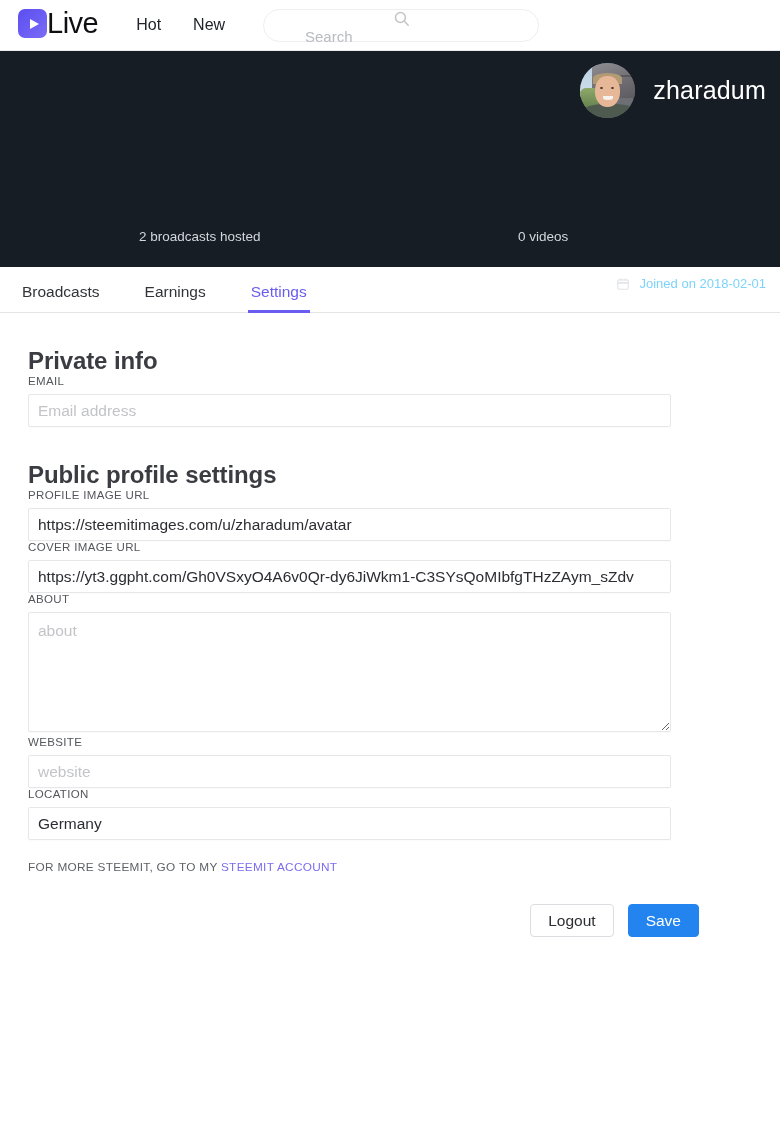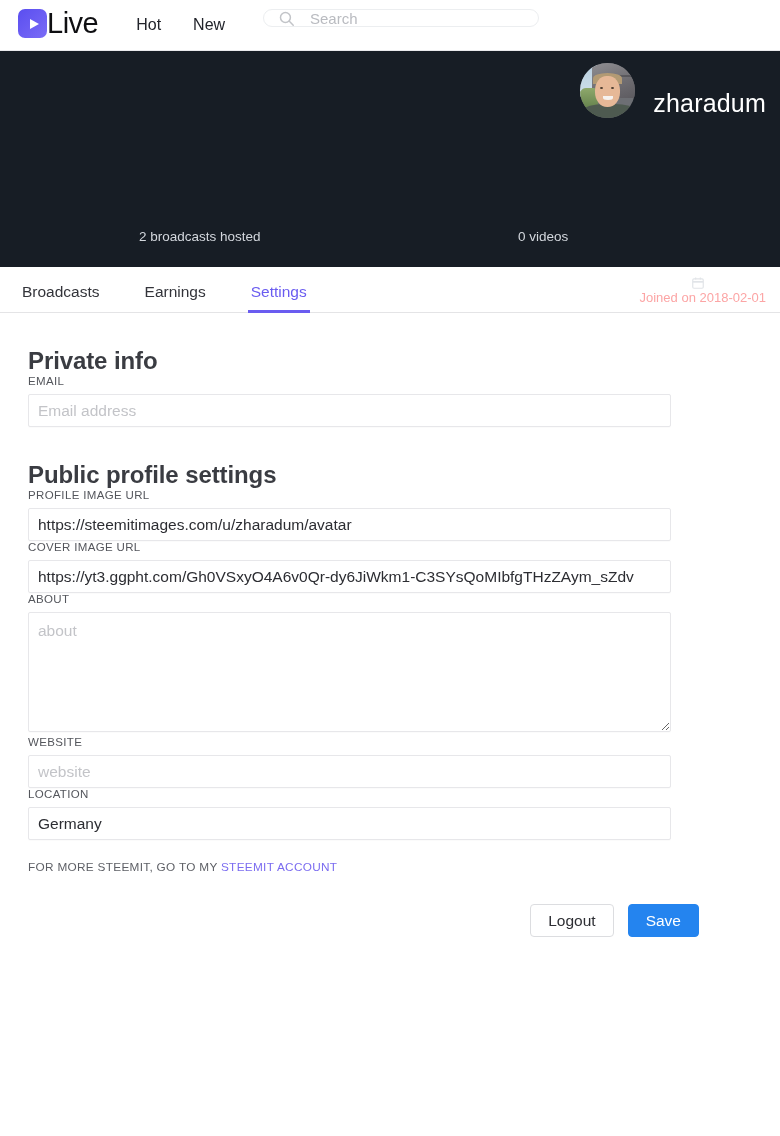--- a/index.html
+++ b/index.html
@@ -61,13 +61,14 @@
   .search-wrap {
     position: absolute;
     left: 263px; top: 9px;
-    width: 276px; height: 18px;
+    width: 276px; height: 33px;
     border: 1px solid #eceef0;
     border-radius: 17px;
     display: flex;
     align-items: center;
     padding-left: 14px;
     background: #fff;
+    flex-direction: column;
   }
   .search-icon { margin-right: 13px; display: flex; }
   .search-input {

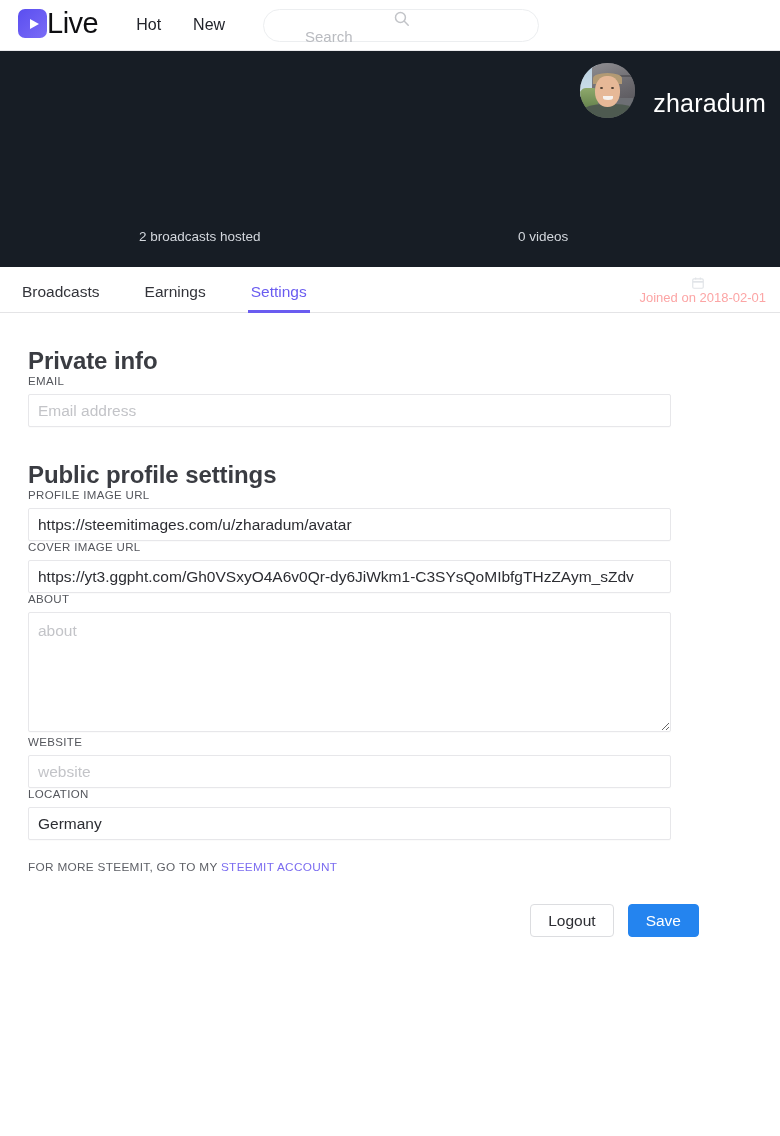--- a/index.html
+++ b/index.html
@@ -91,7 +91,7 @@
     position: absolute;
     right: 8px; top: 12px;
     display: flex;
-    align-items: flex-end;
+    align-items: center;
   }
   .avatar {
     width: 55px; height: 55px;

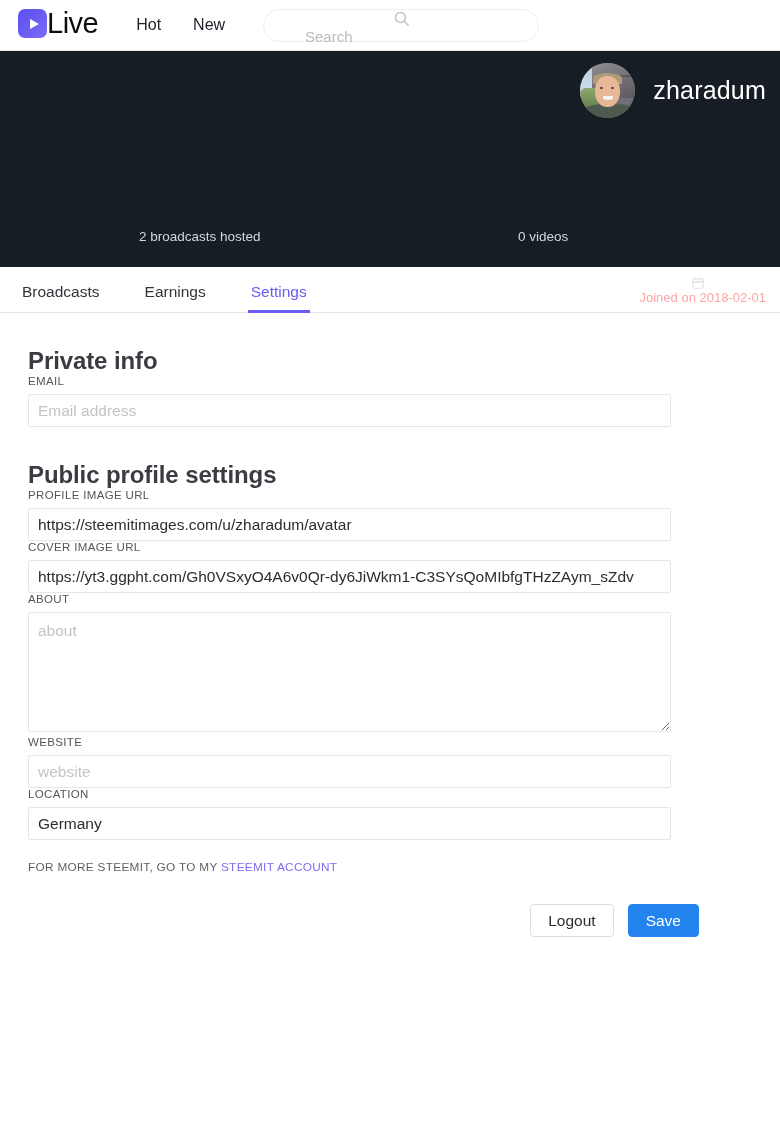--- a/index.html
+++ b/index.html
@@ -168,8 +168,7 @@
     right: 14px; top: 225px;
     display: flex; align-items: center;
     font-size: 13px;
-    color: #fca5a5;
-    flex-direction: column;
+    color: #7dd3fc;
   }
   .cal-icon { margin-right: 10px; display: flex; }
 

